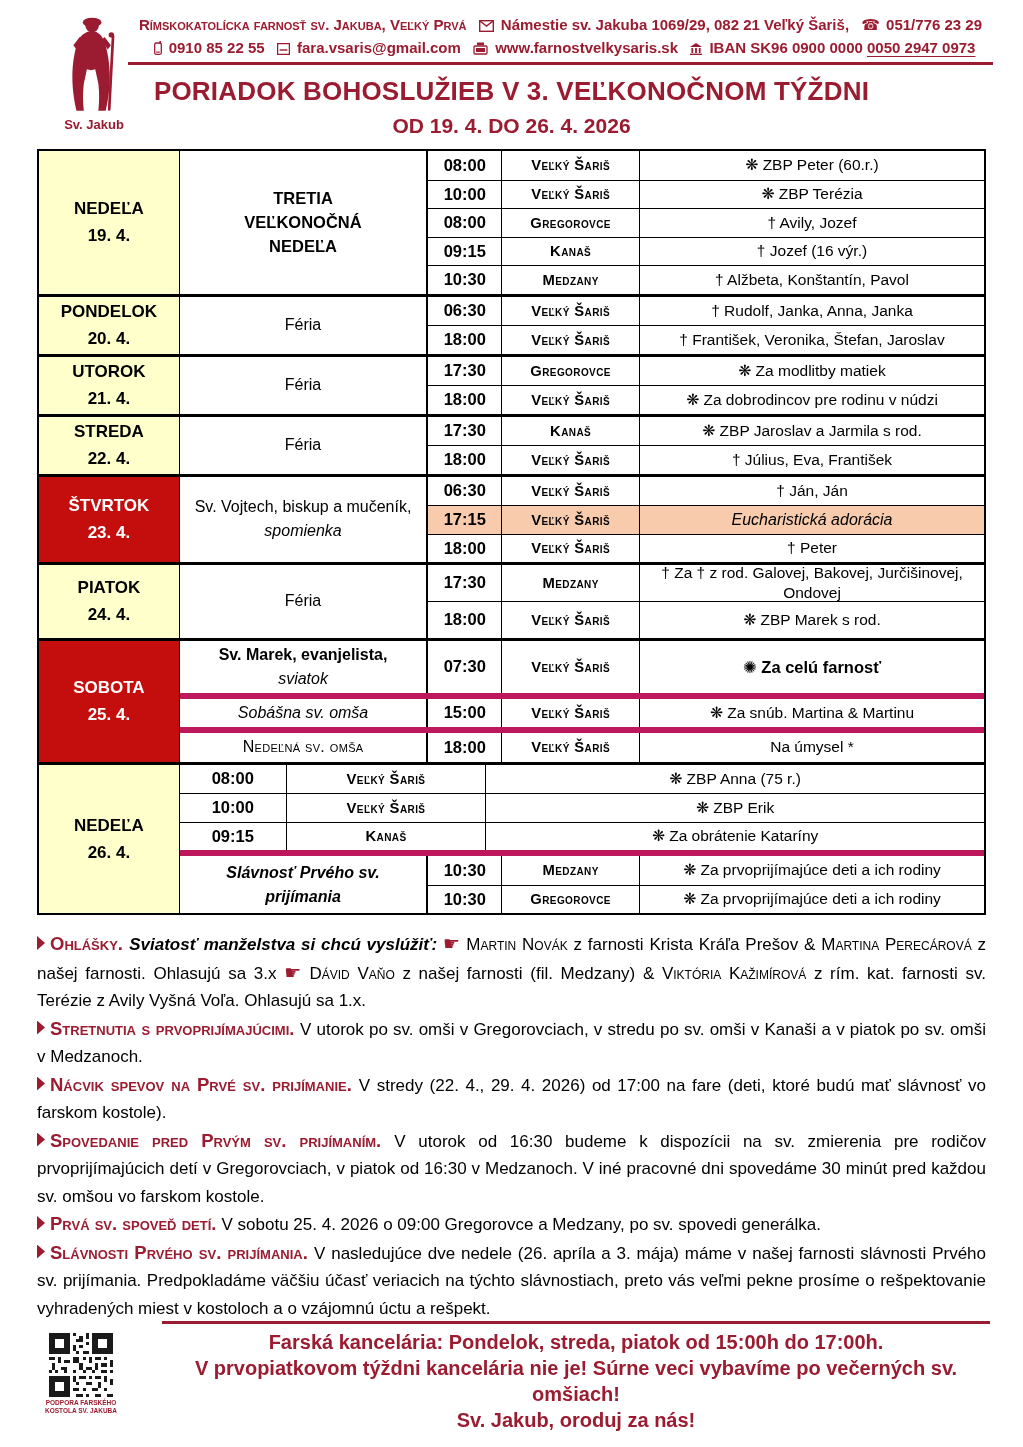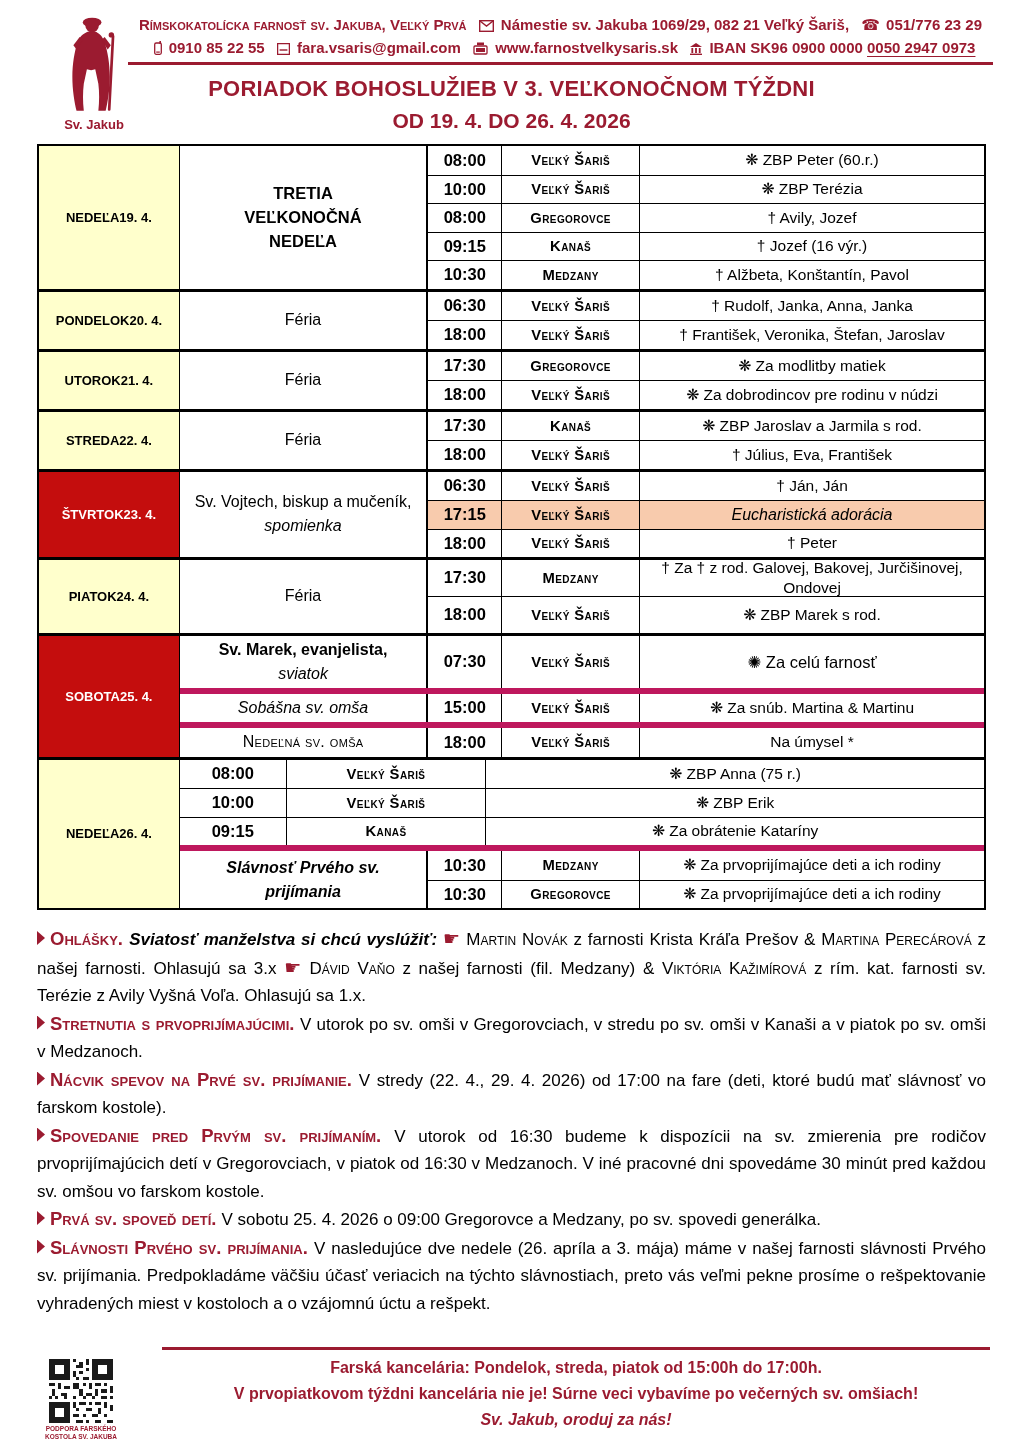--- a/index.html
+++ b/index.html
@@ -25,7 +25,7 @@
   .iban-u { text-decoration:underline; text-underline-offset:3px; }
   .header-rule { margin-left:128px; margin-right:30px; height:3px; background:var(--red); margin-top:3px; }
   .titles { text-align:center; color:var(--red); font-weight:bold; margin-top:11px; }
-  .title1 { font-size:22px; letter-spacing:.2px; }
+  .title1 { font-size:26px; letter-spacing:.2px; }
   .title2 { font-size:21px; margin-top:7px; }
   
   .schedule { margin:11px 37px 0 37px; border:2.5px solid #000; }

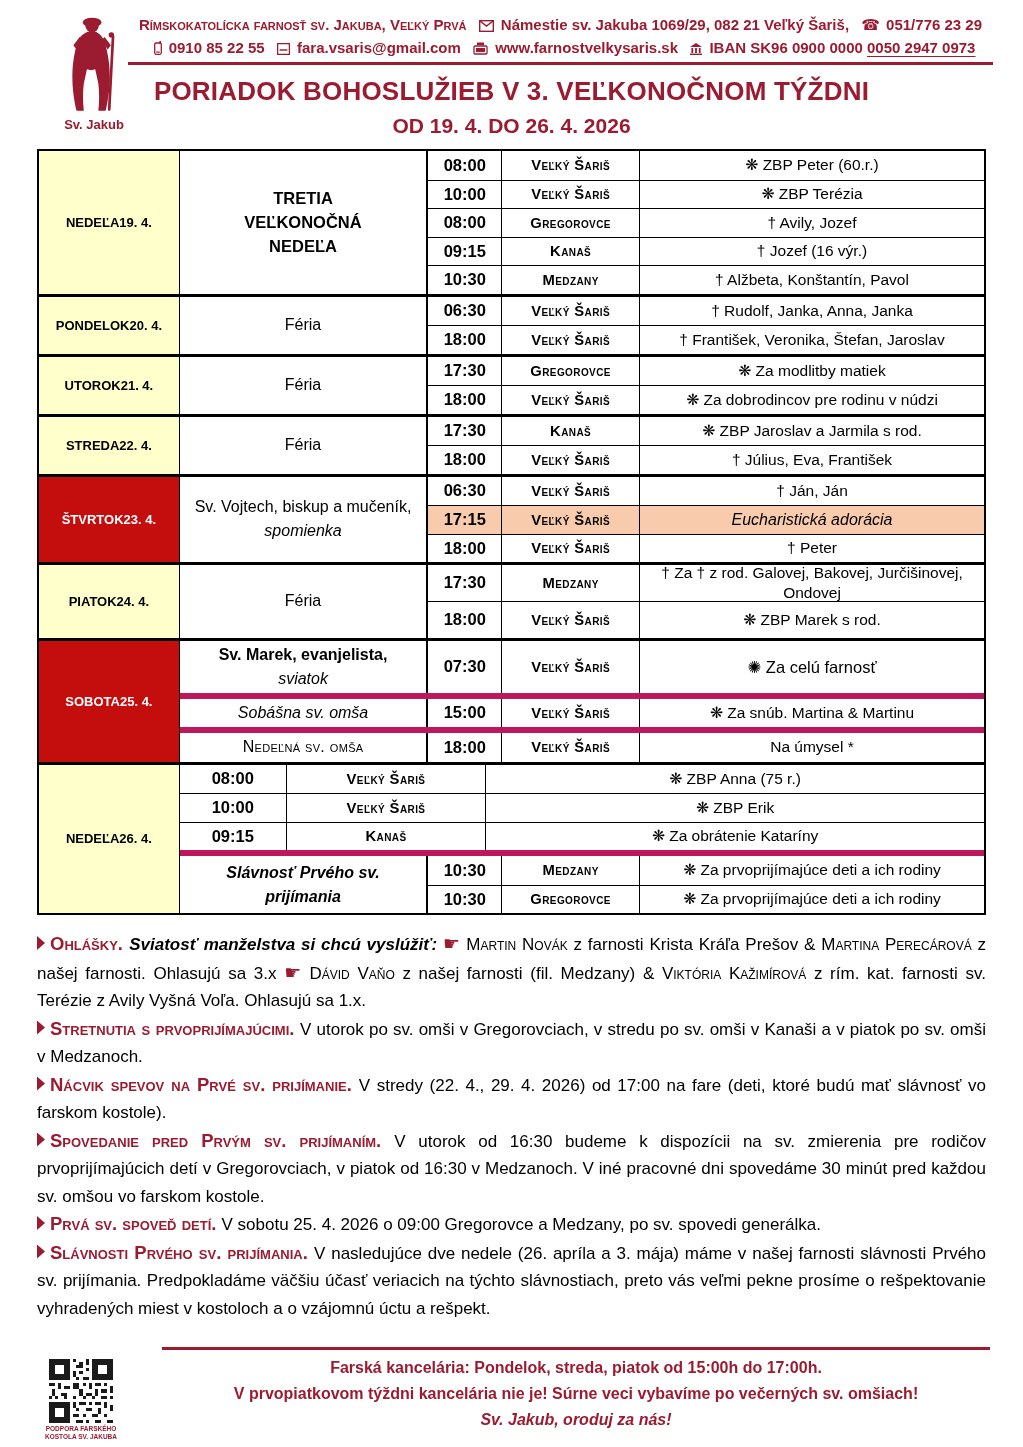--- a/index.html
+++ b/index.html
@@ -32,8 +32,8 @@
   .day-group { display:flex; align-items:stretch; border-top:3px solid #000; }
   .day-group:first-child { border-top:none; }
   .day-cell { flex:0 0 14.9%; background:var(--yellow); border-right:1.5px solid #000;
-              display:flex; align-items:center; justify-content:center;
-              font-weight:bold; font-size:13px; line-height:27px; text-align:center; }
+              display:flex; flex-direction:column; align-items:center; justify-content:center;
+              font-weight:bold; font-size:17px; line-height:27px; text-align:center; }
   .day-cell.red { background:var(--dayred); color:#fff; }
   .feast-area { flex:1 1 auto; display:flex; flex-direction:column; }
   .feast-block { display:flex; align-items:stretch; border-top:6px solid #be185d; flex:1; }

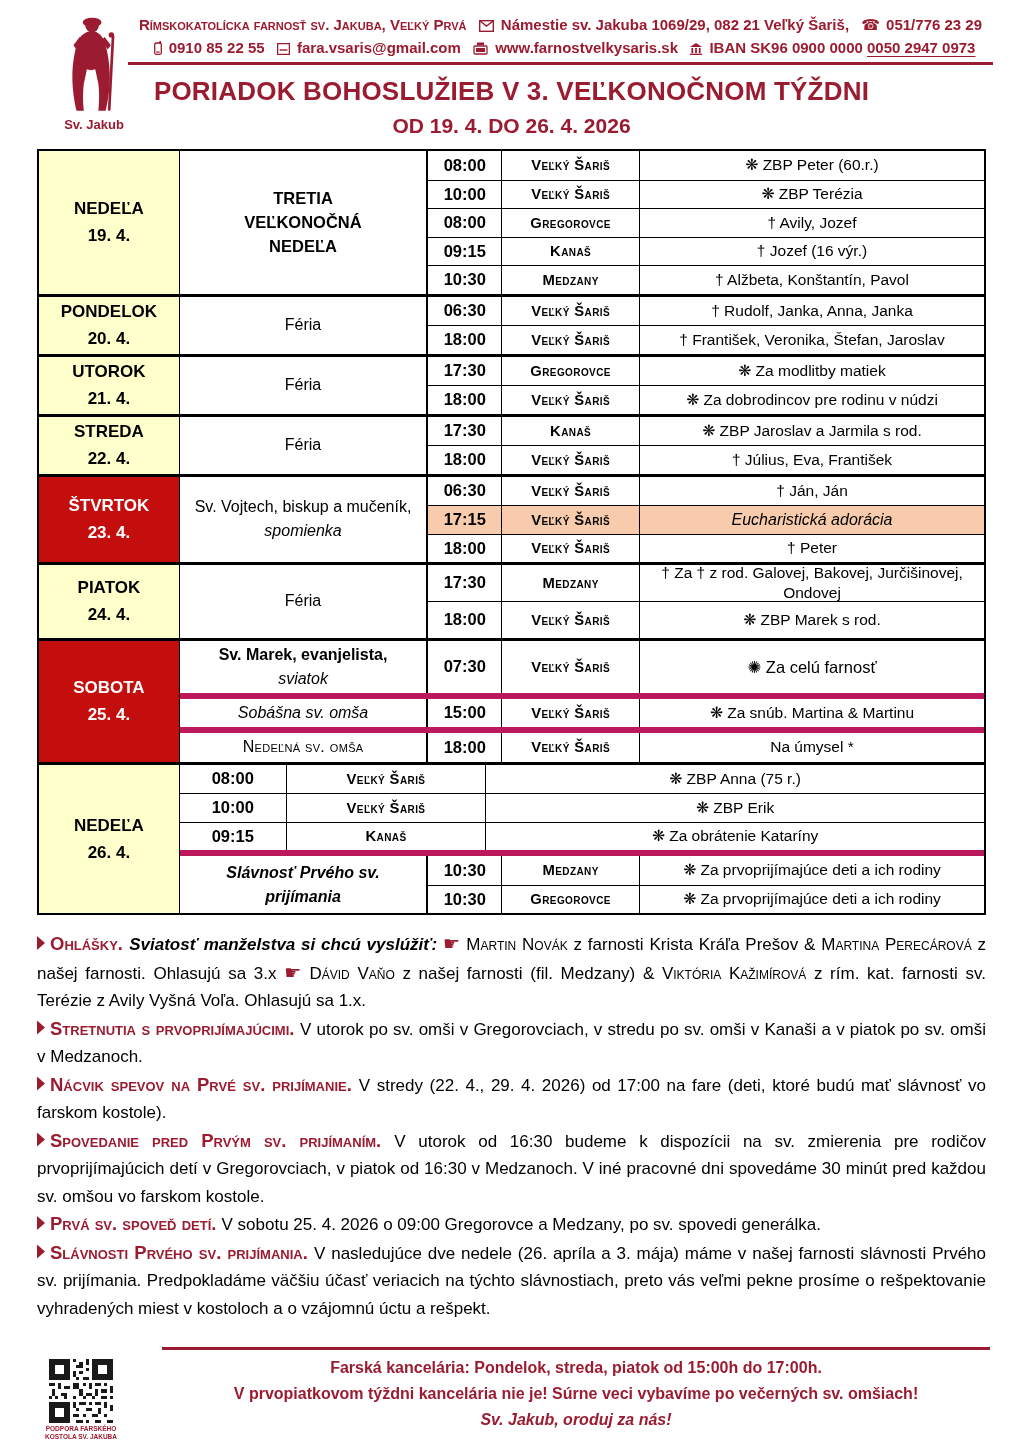--- a/index.html
+++ b/index.html
@@ -59,7 +59,7 @@
   .cell-int { flex:1; display:flex; align-items:center; justify-content:center;
               text-align:center; font-size:15.5px; line-height:20px; padding:2px 8px; }
   .mass-row.hl .cell-int { font-style:italic; font-size:16px; }
-  .int-bold { font-weight:normal; font-size:16.5px; }
+  .int-bold { font-weight:bold; font-size:16.5px; }
   
   .anns { margin:15px 37px 0 37px; }
   p.ann { text-align:justify; font-size:17px; line-height:27.5px; margin:0; }

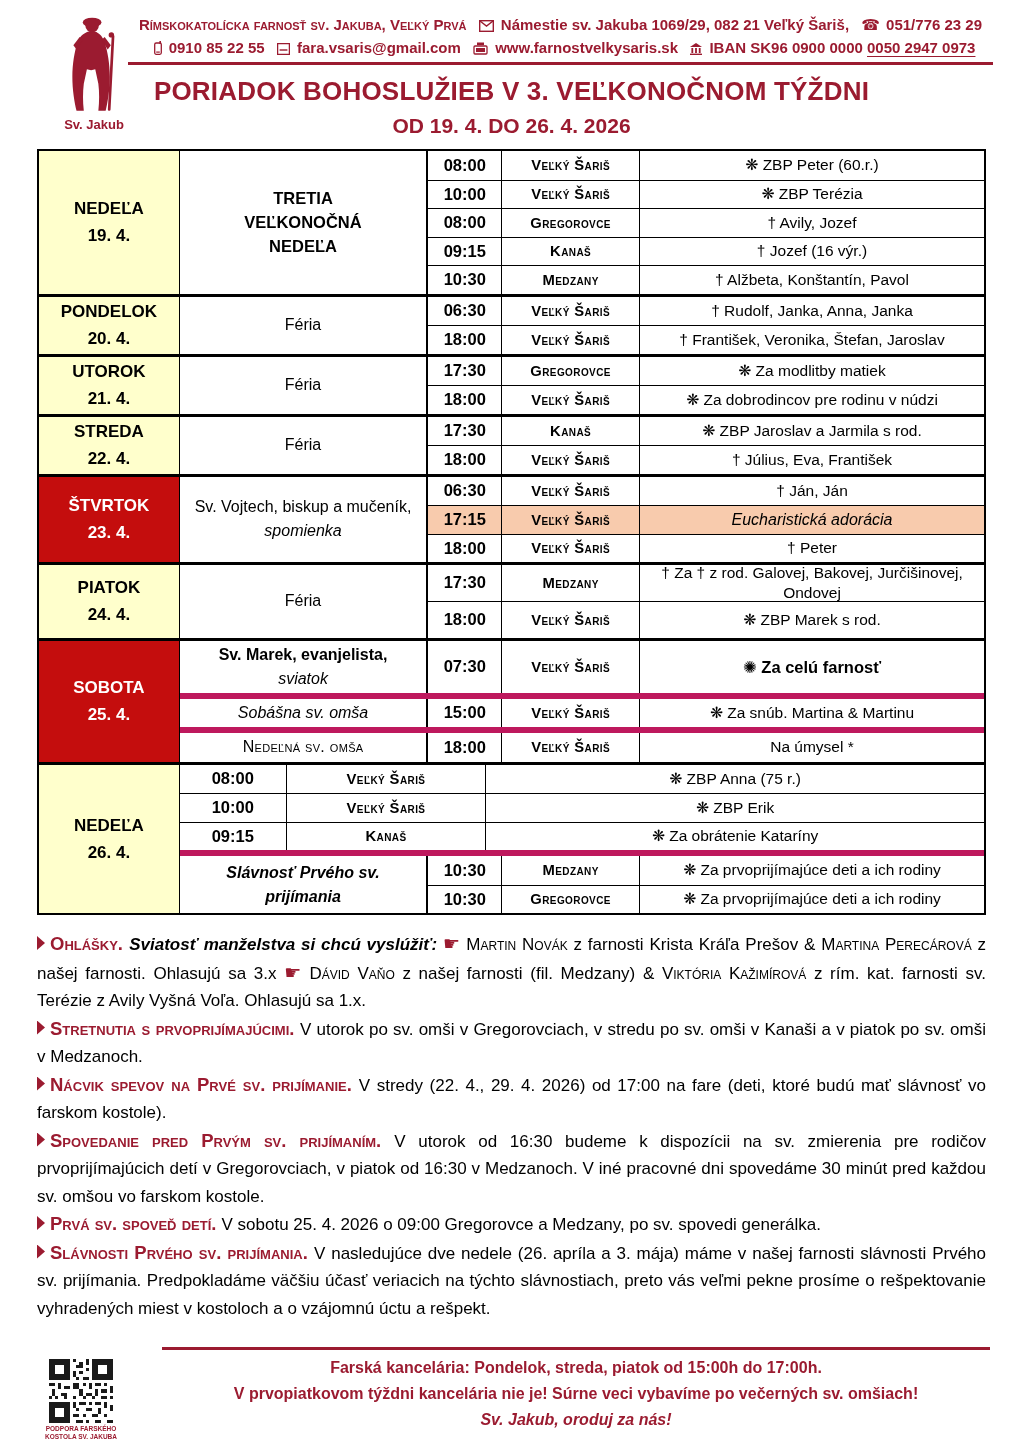--- a/index.html
+++ b/index.html
@@ -73,7 +73,7 @@
   .footer { position:absolute; left:37px; right:33px; bottom:14px; }
   .footer-rule { margin-left:125px; height:3px; background:var(--red); }
   .footer-lines { margin-left:125px; text-align:center; color:var(--red); font-weight:bold;
-                  font-size:16px; line-height:26px; margin-top:5px; }
+                  font-size:20px; line-height:26px; margin-top:5px; }
   .f3 { font-style:italic; }
   .qr { position:absolute; left:8px; top:12px; width:72px; text-align:center; }
   .qr svg { width:64px; height:64px; display:block; margin:0 auto; }

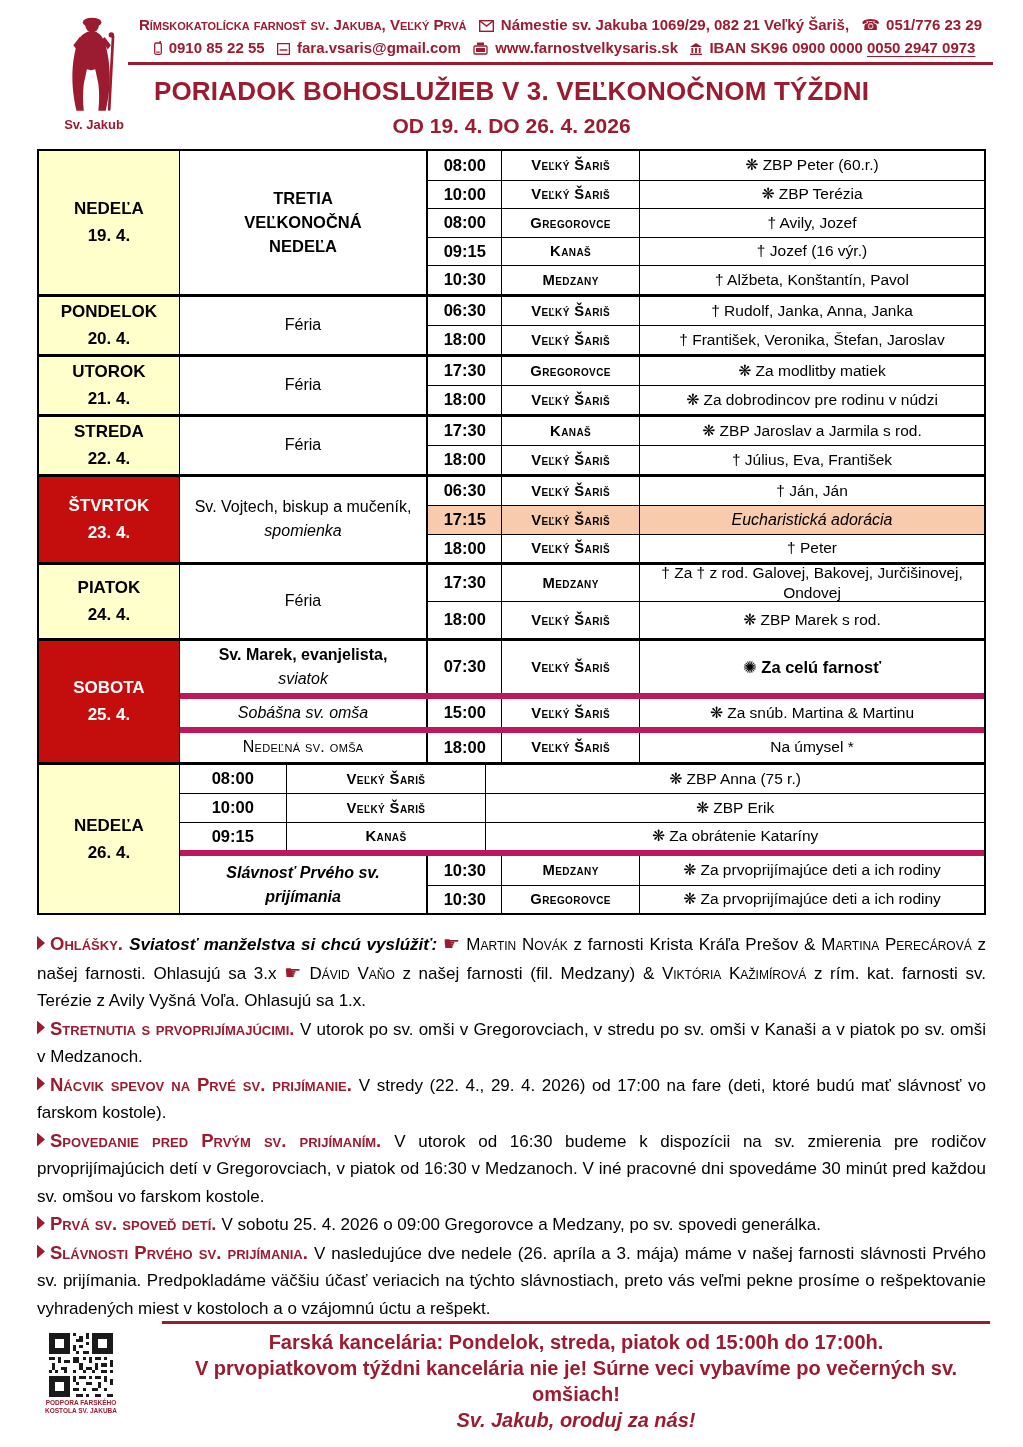--- a/index.html
+++ b/index.html
@@ -74,7 +74,7 @@
   .footer-rule { margin-left:125px; height:3px; background:var(--red); }
   .footer-lines { margin-left:125px; text-align:center; color:var(--red); font-weight:bold;
                   font-size:20px; line-height:26px; margin-top:5px; }
-  .f3 { font-style:italic; }
+  .f3 { }
   .qr { position:absolute; left:8px; top:12px; width:72px; text-align:center; }
   .qr svg { width:64px; height:64px; display:block; margin:0 auto; }
   .qr-caption { font-size:6.5px; color:var(--red); font-weight:bold; line-height:8px; margin-top:2px; }

